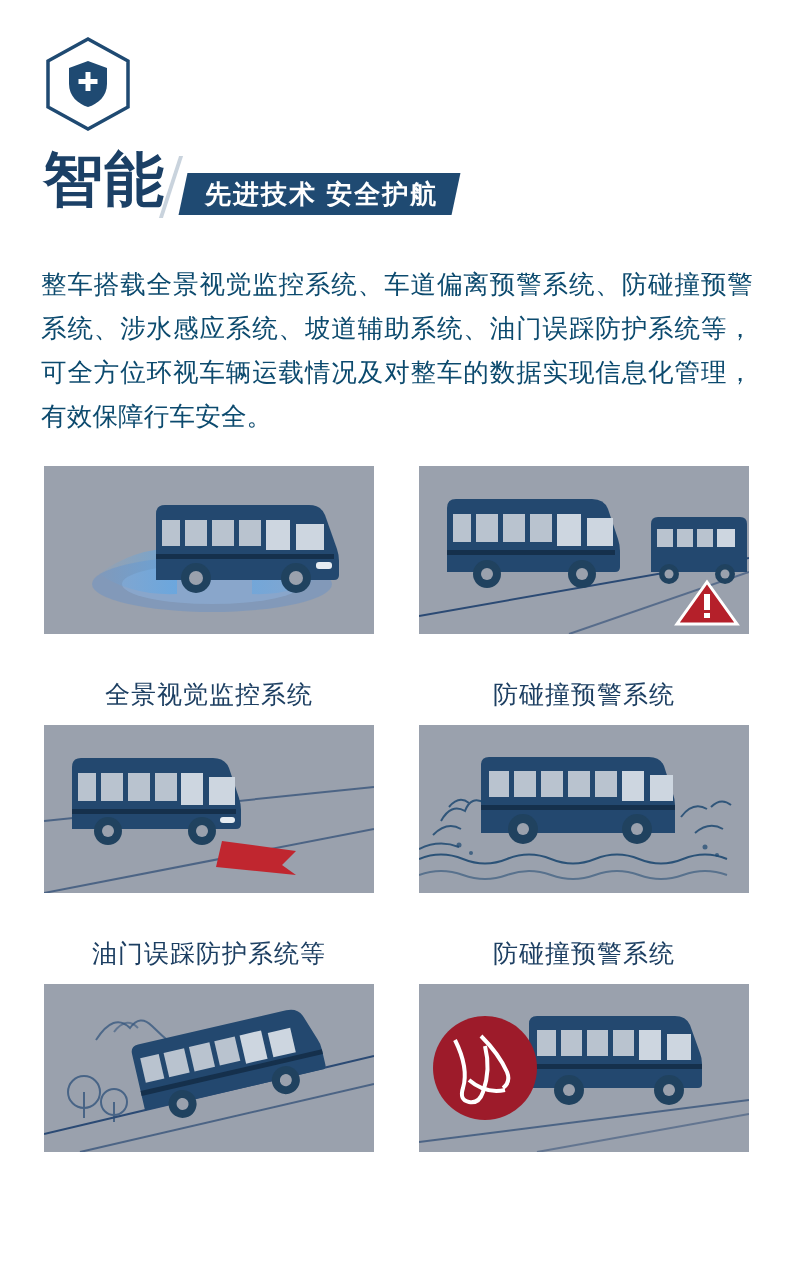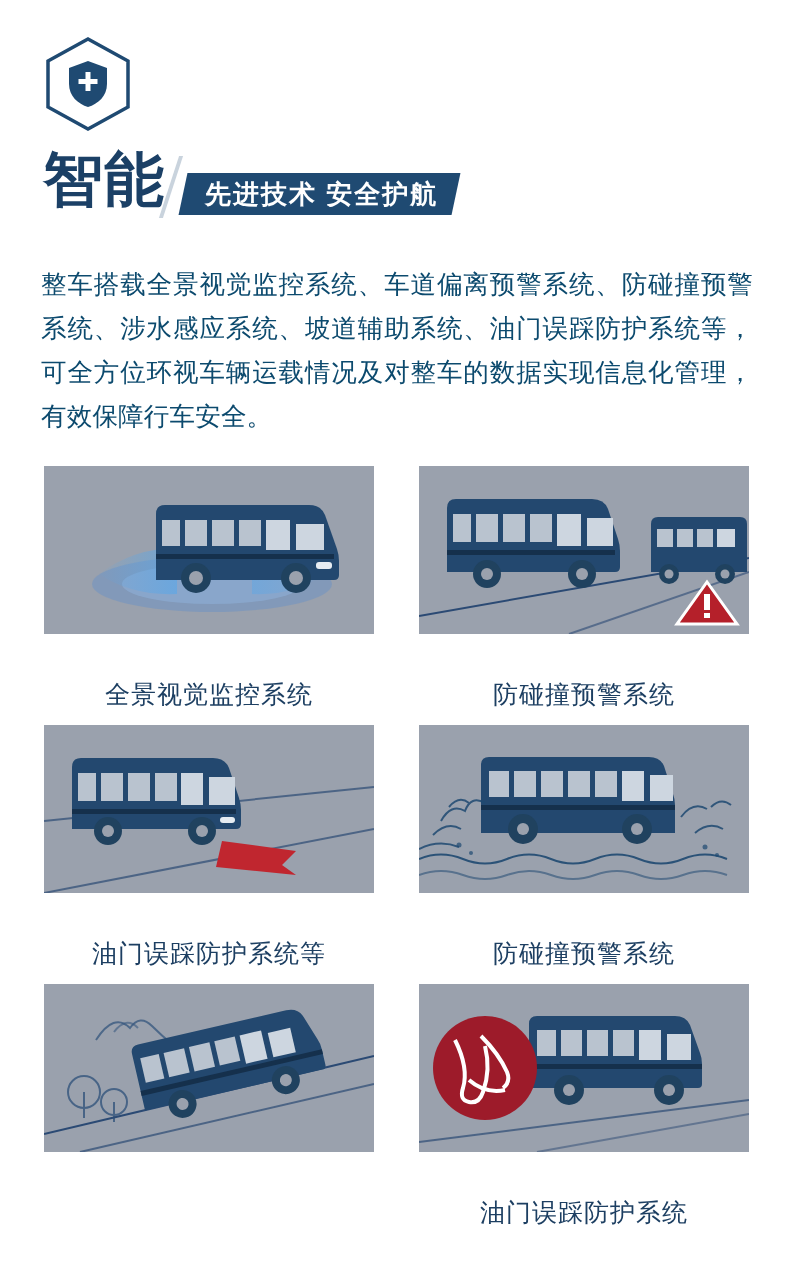--- a/index.html
+++ b/index.html
@@ -367,7 +367,6 @@
           <path d="M50 96 q16 14 36 10" fill="none" stroke="#ffffff" stroke-width="4"></path>
         </svg>
       </div>
-      <div class="caption">油门误踩防护系统</div>
     </div>
 
   </div>

